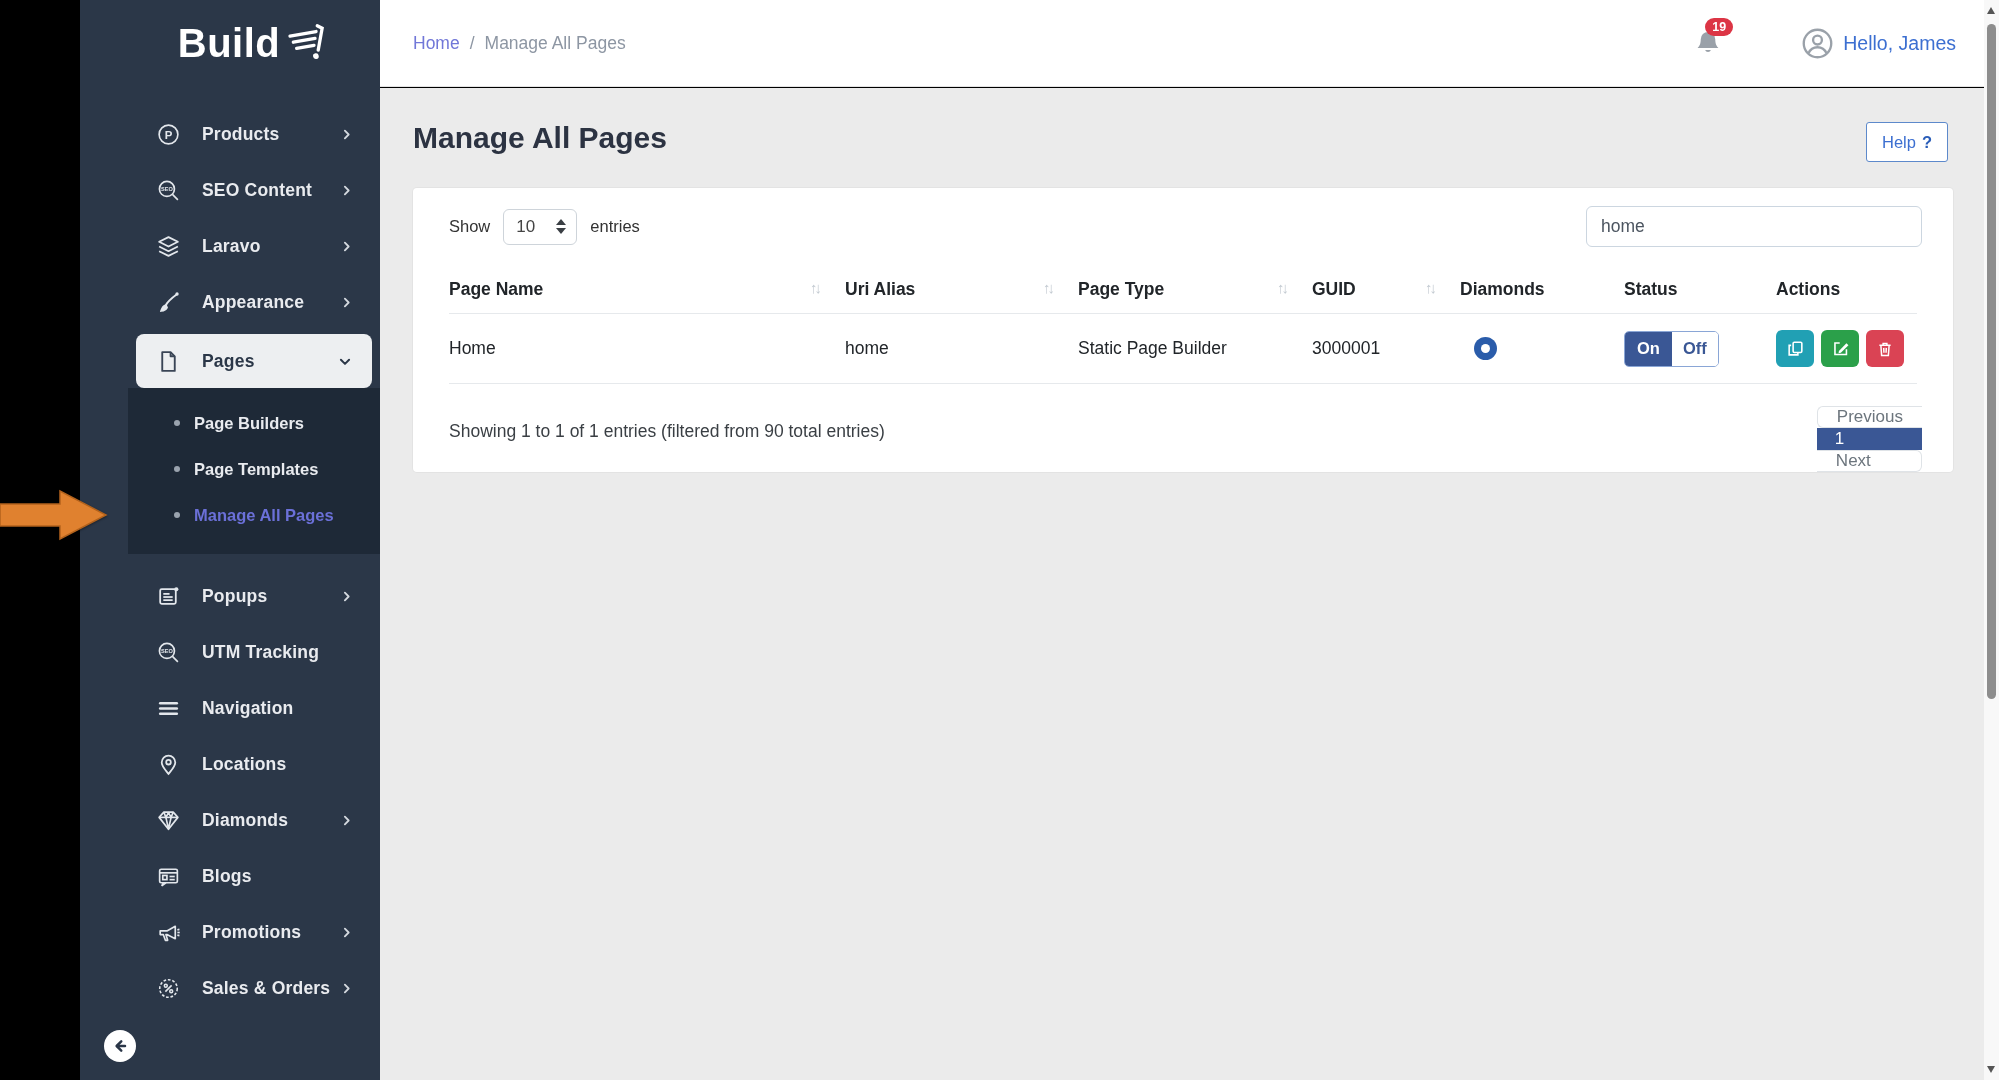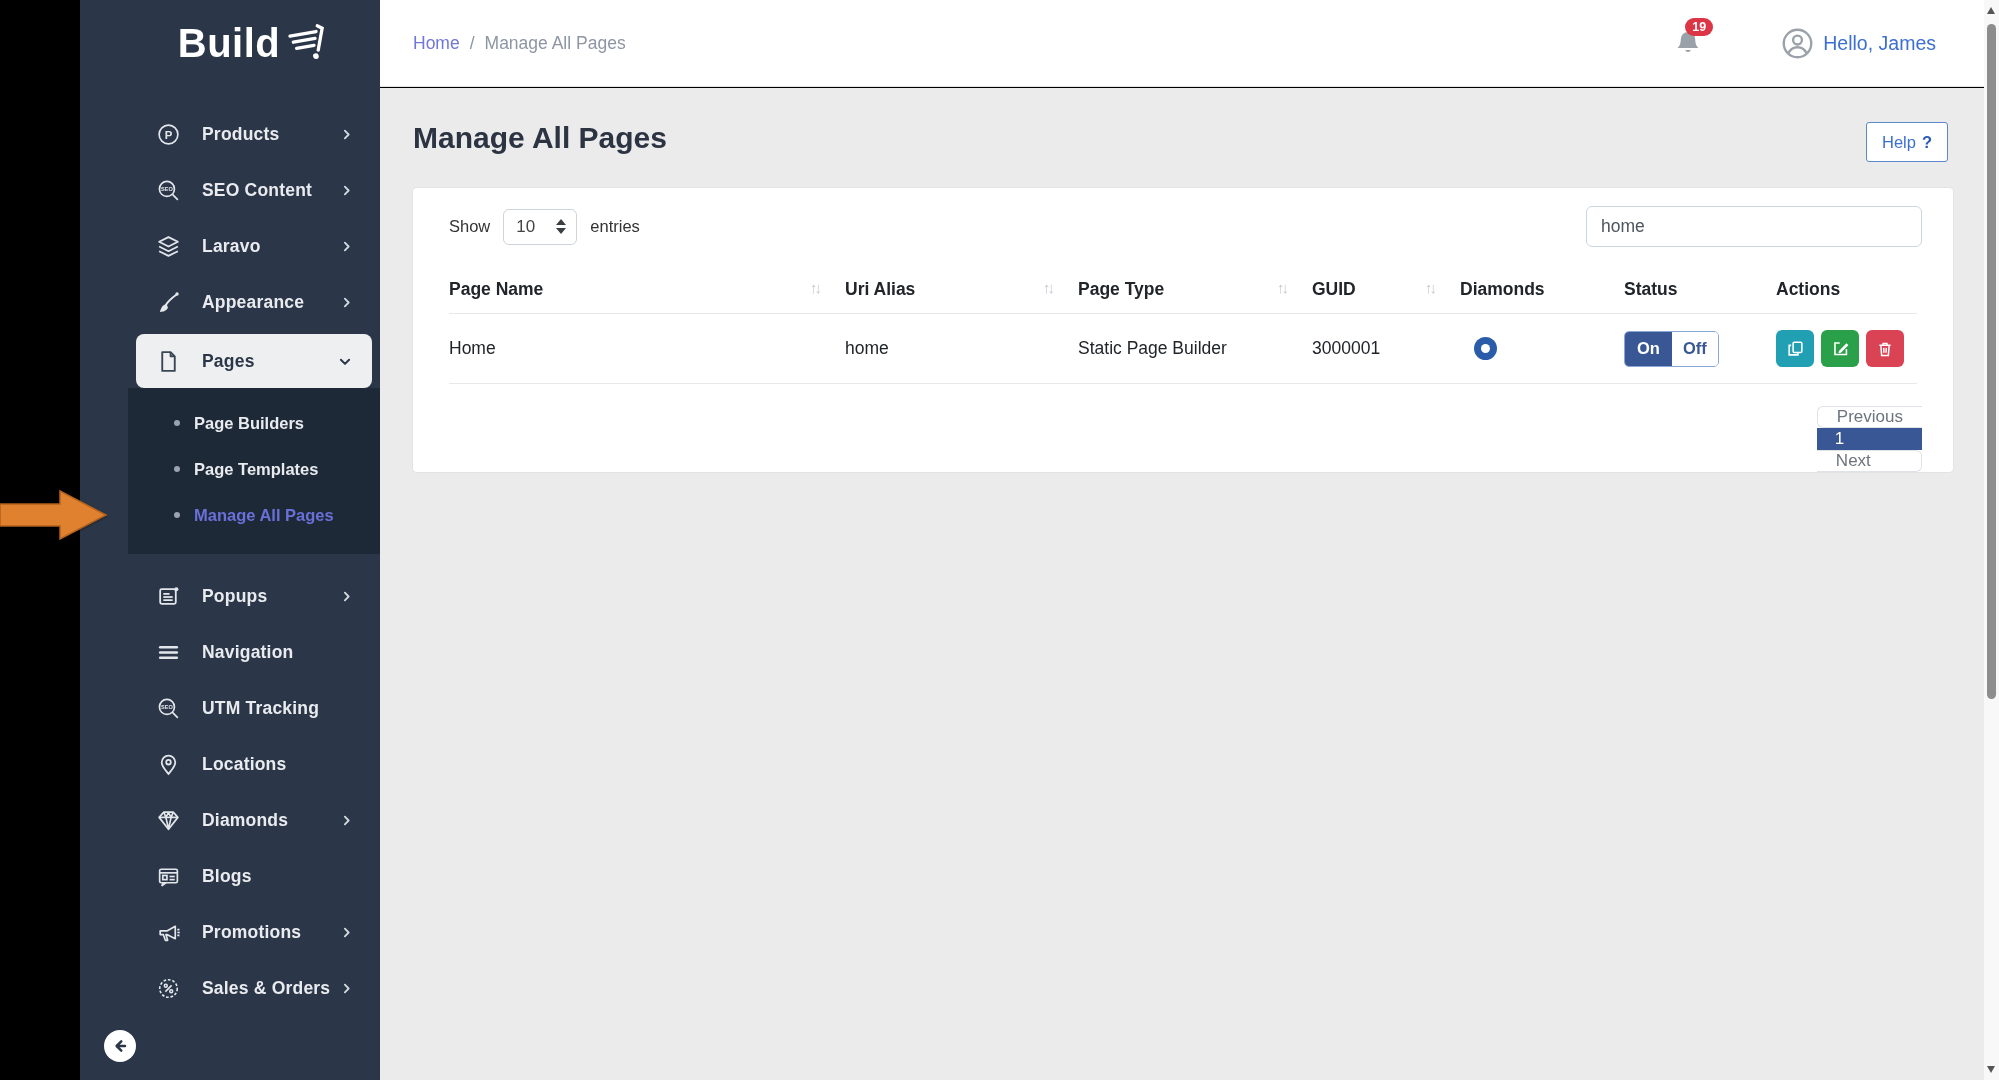--- a/index.html
+++ b/index.html
@@ -38,7 +38,7 @@
   .bc-home { color:#7177d8; cursor:pointer; }
   .bc-sep { color:#8d96a3; }
   .bc-cur { color:#8d96a3; }
-  .topbar-right { margin-left:auto; display:flex; align-items:center; margin-right:48px; }
+  .topbar-right { margin-left:auto; display:flex; align-items:center; margin-right:28px; }
   .bell-wrap { position:relative; margin-right:78px; cursor:pointer; }
   .badge { position:absolute; top:-9px; left:12px; background:#dc3545; color:#fff; font-size:12.5px; font-weight:700; border-radius:10px; padding:2px 7px 2px 7px; }
   .avatar { width:33px; height:33px; color:#9aa1a9; margin-right:9px; cursor:pointer; }

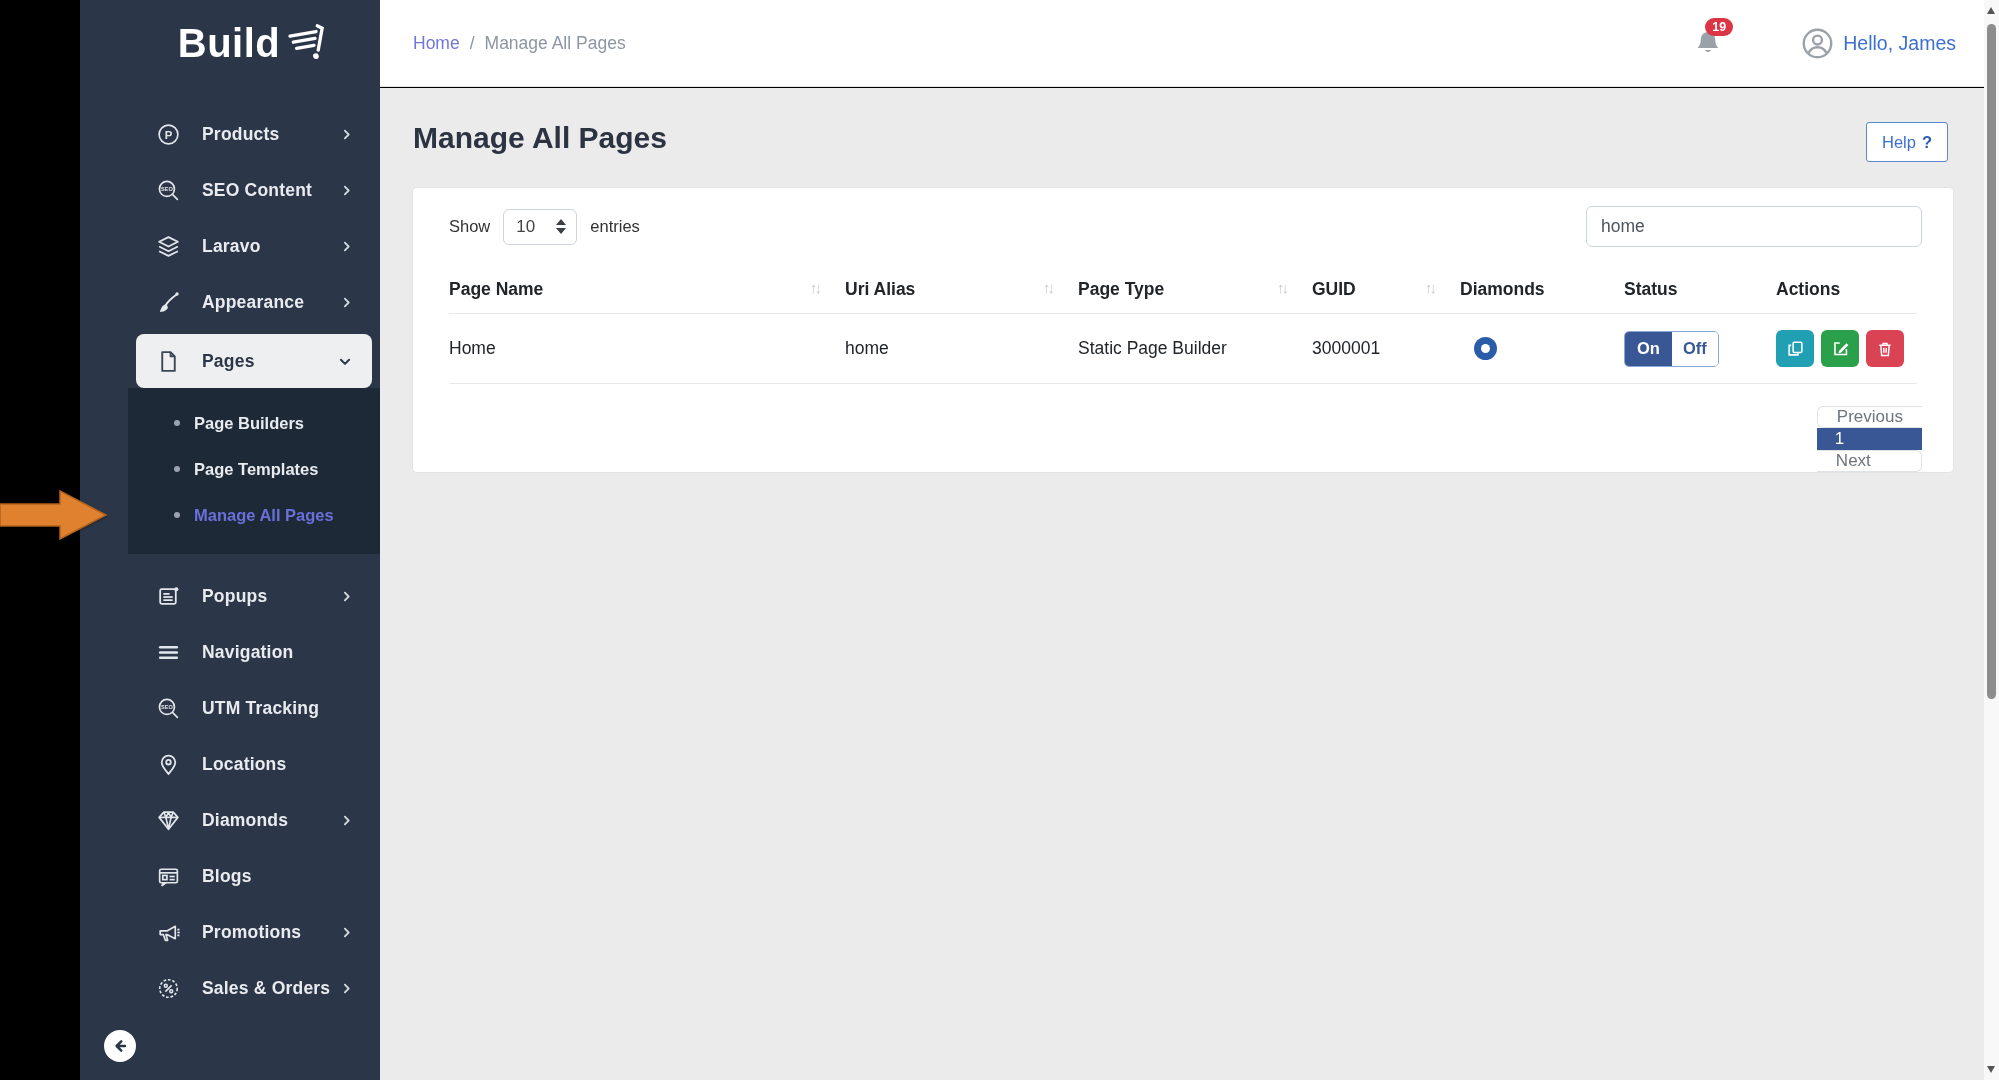--- a/index.html
+++ b/index.html
@@ -465,6 +465,7 @@
     </table>
 
     <div class="footer-row">
+      <span class="summary">Showing 1 to 1 of 1 entries (filtered from 90 total entries)</span>
       <div class="pagination">
         <span class="pg-item pg-prev">Previous</span>
         <span class="pg-item pg-cur">1</span>

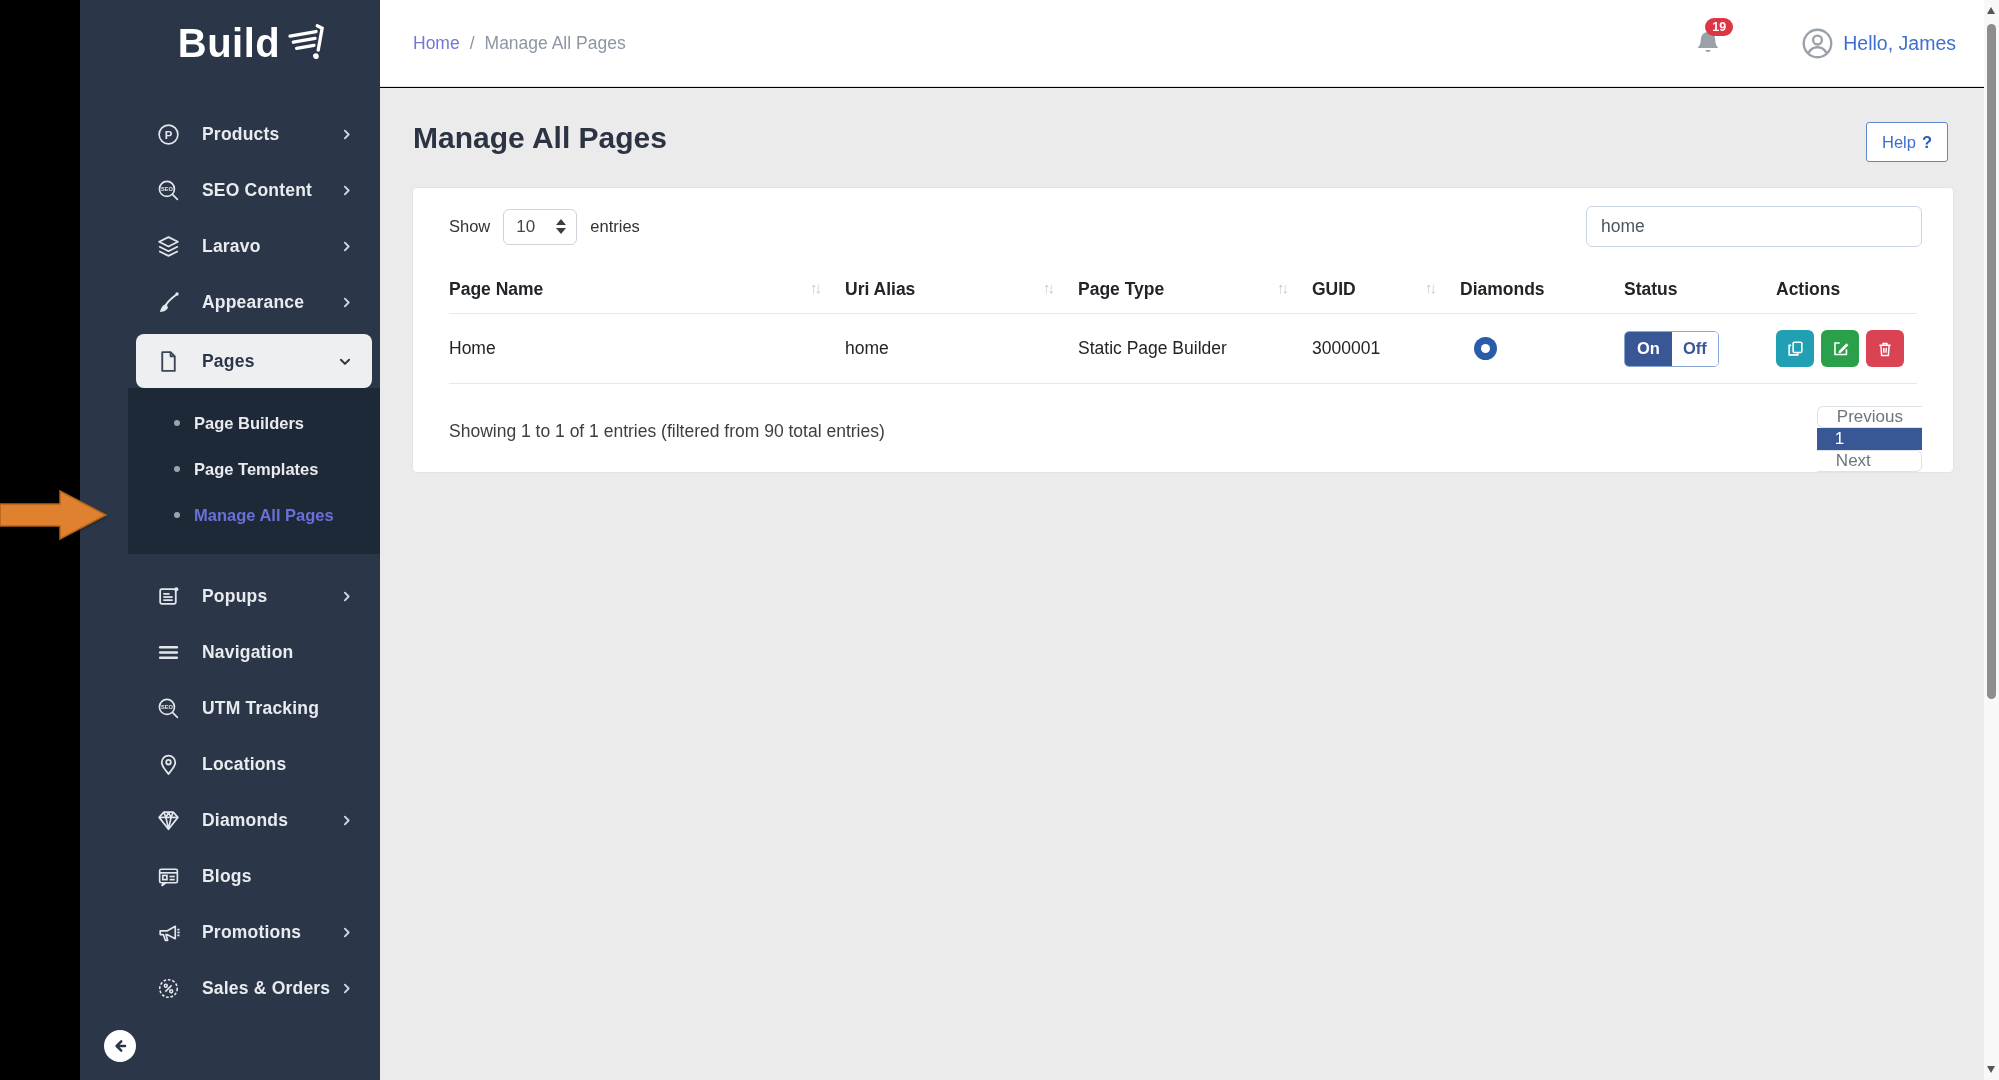--- a/index.html
+++ b/index.html
@@ -227,6 +227,17 @@
 
     <div class="menu-item">
       <span class="mi-icon">
+        <svg width="25" height="25" viewBox="0 0 24 24" fill="none" stroke="currentColor" stroke-width="1.6">
+            <circle cx="10.5" cy="10.5" r="7.2"></circle>
+            <line x1="15.8" y1="15.8" x2="21" y2="21"></line>
+            <text x="10.5" y="12.6" text-anchor="middle" font-size="5.4" font-weight="bold" fill="currentColor" stroke="none" font-family="Liberation Sans, sans-serif">SEO</text>
+          </svg>
+      </span>
+      <span class="mi-label">UTM Tracking</span>
+    </div>
+
+    <div class="menu-item">
+      <span class="mi-icon">
         <svg width="25" height="25" viewBox="0 0 24 24" fill="none" stroke="currentColor" stroke-width="2.4" stroke-linecap="round">
             <line x1="4" y1="7" x2="20" y2="7"></line>
             <line x1="4" y1="12" x2="20" y2="12"></line>
@@ -234,17 +245,6 @@
           </svg>
       </span>
       <span class="mi-label">Navigation</span>
-    </div>
-
-    <div class="menu-item">
-      <span class="mi-icon">
-        <svg width="25" height="25" viewBox="0 0 24 24" fill="none" stroke="currentColor" stroke-width="1.6">
-            <circle cx="10.5" cy="10.5" r="7.2"></circle>
-            <line x1="15.8" y1="15.8" x2="21" y2="21"></line>
-            <text x="10.5" y="12.6" text-anchor="middle" font-size="5.4" font-weight="bold" fill="currentColor" stroke="none" font-family="Liberation Sans, sans-serif">SEO</text>
-          </svg>
-      </span>
-      <span class="mi-label">UTM Tracking</span>
     </div>
 
     <div class="menu-item">

